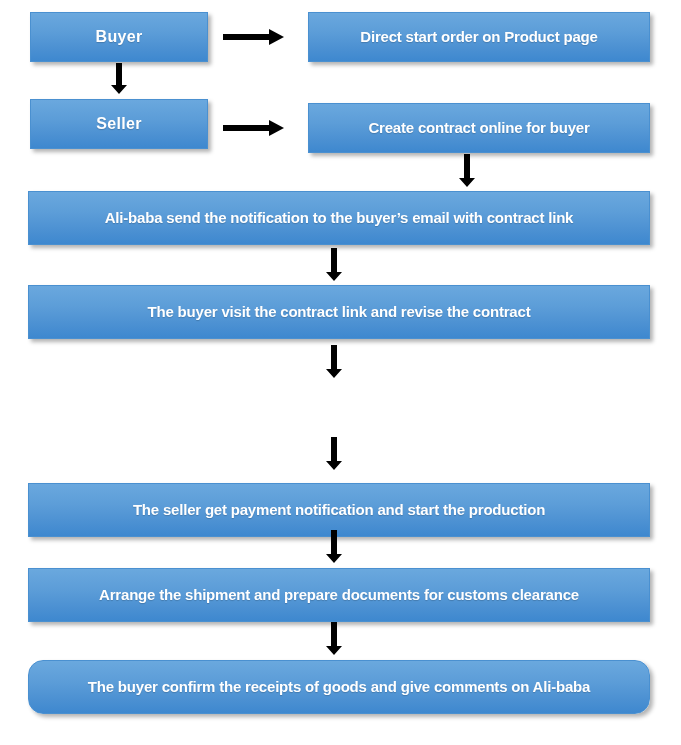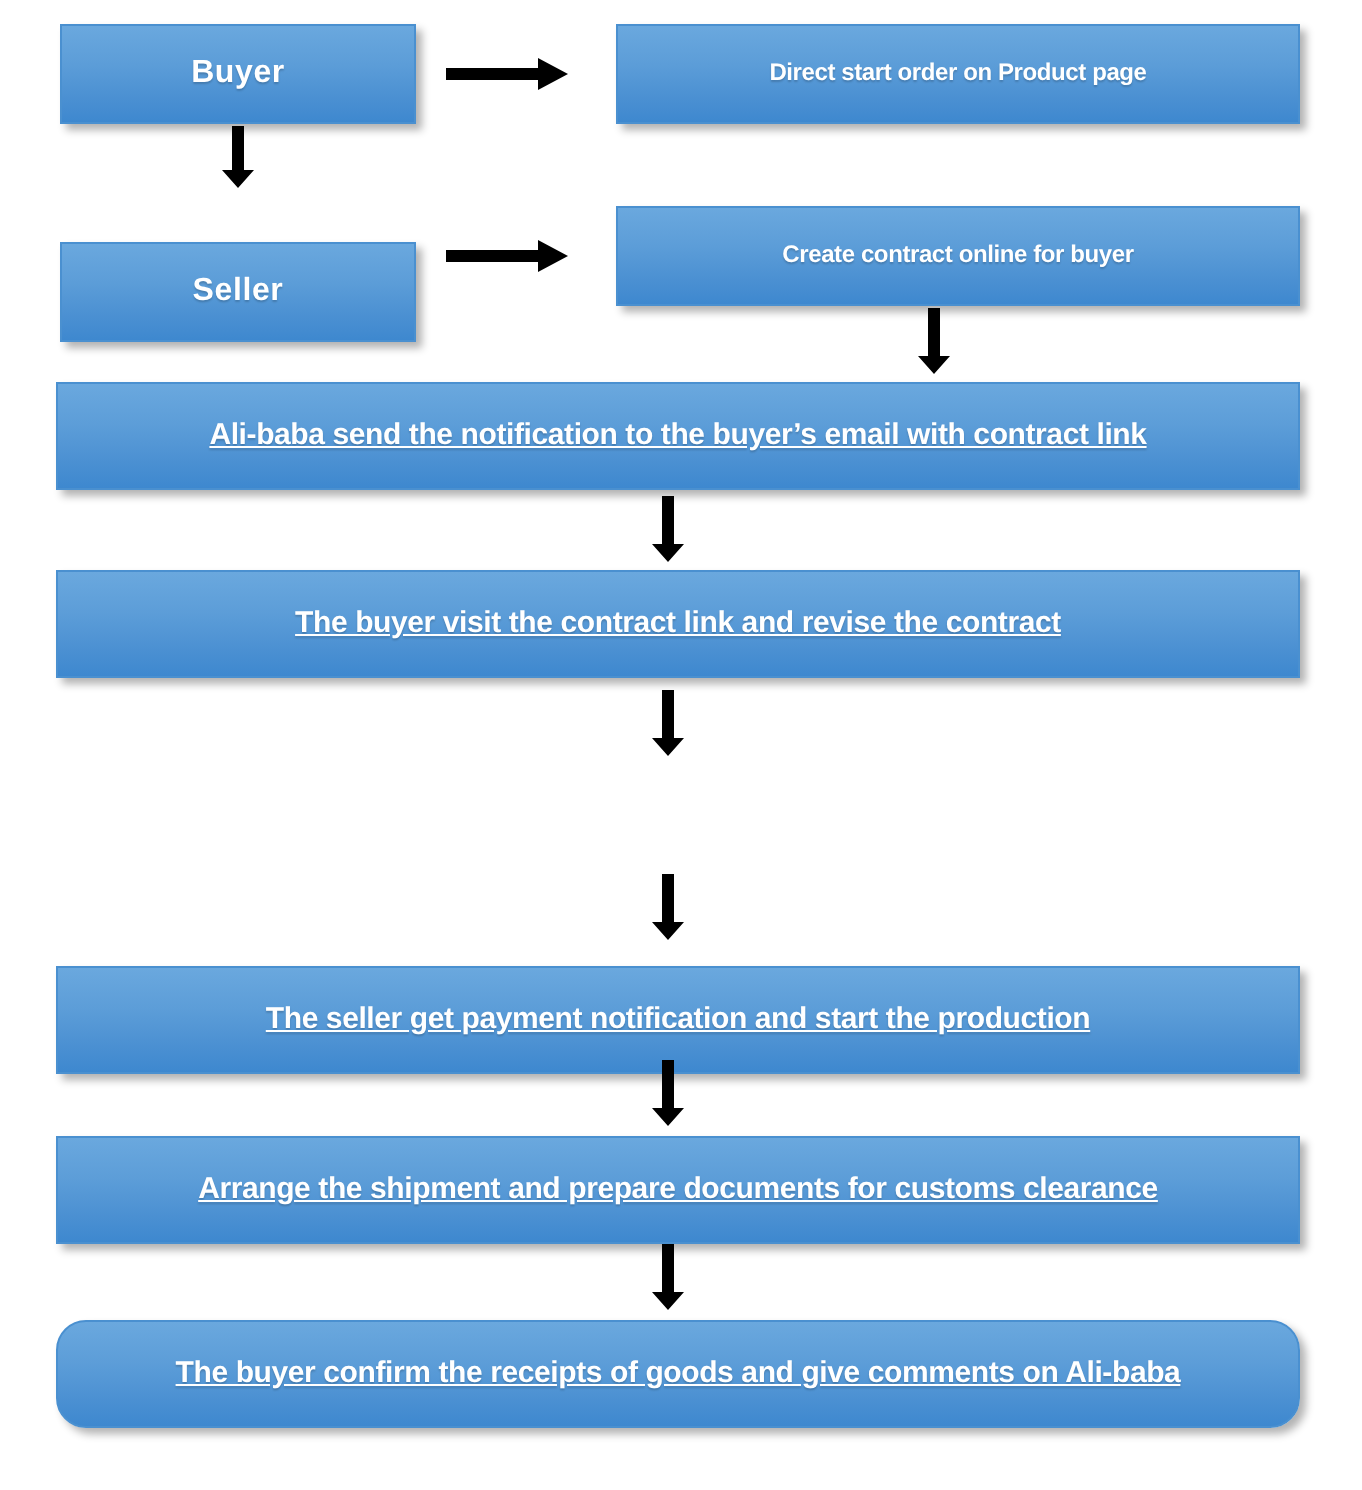--- a/index.html
+++ b/index.html
@@ -65,7 +65,7 @@
     left: 308px;
     width: 342px;
     height: 50px;
-    font-size: 12px;
+    font-size: 15px;
   }
   #node-direct-order { top: 12px; }
   #node-create-contract { top: 103px; }

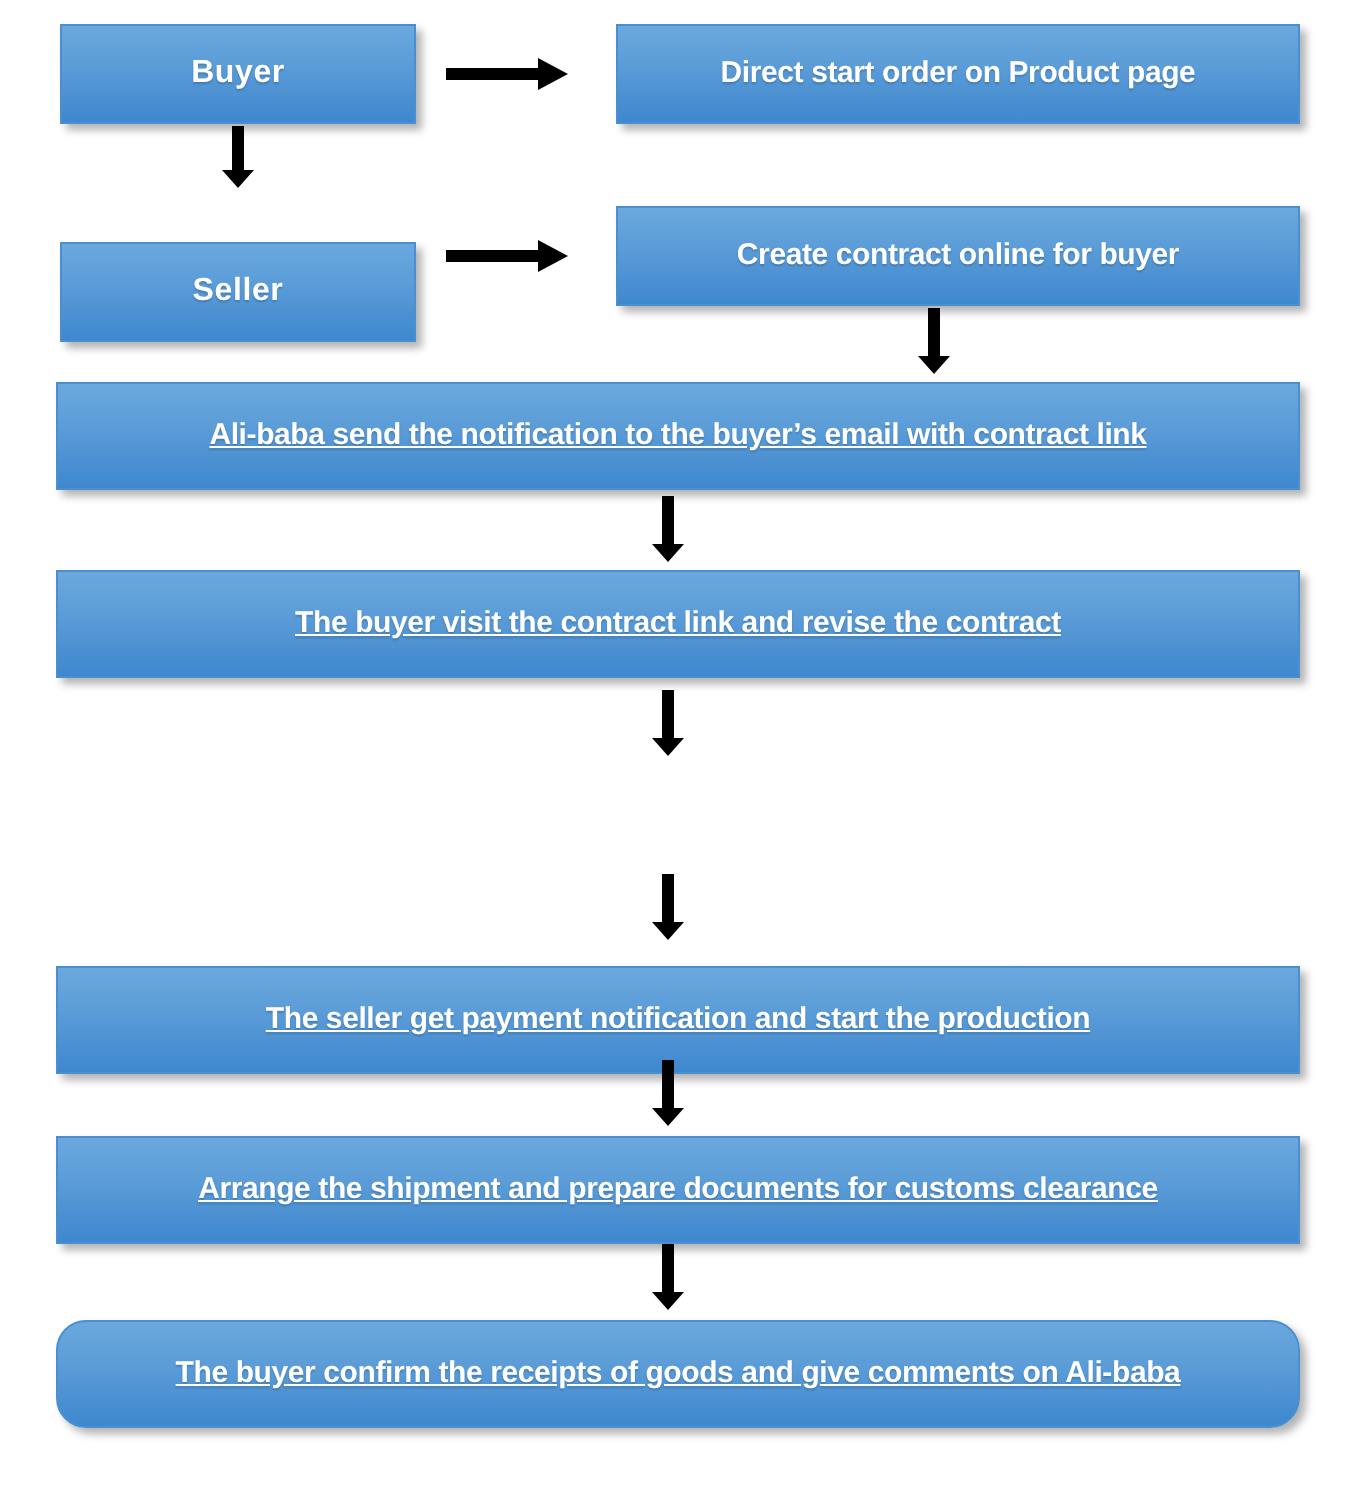--- a/index.html
+++ b/index.html
@@ -58,7 +58,7 @@
   .node.role .node-label { letter-spacing: 0.3px; }
 
   #node-buyer  { top: 12px; }
-  #node-seller { top: 99px; margin-top: 22px; }
+  #node-seller { top: 99px; }
 
   
   .node.side {

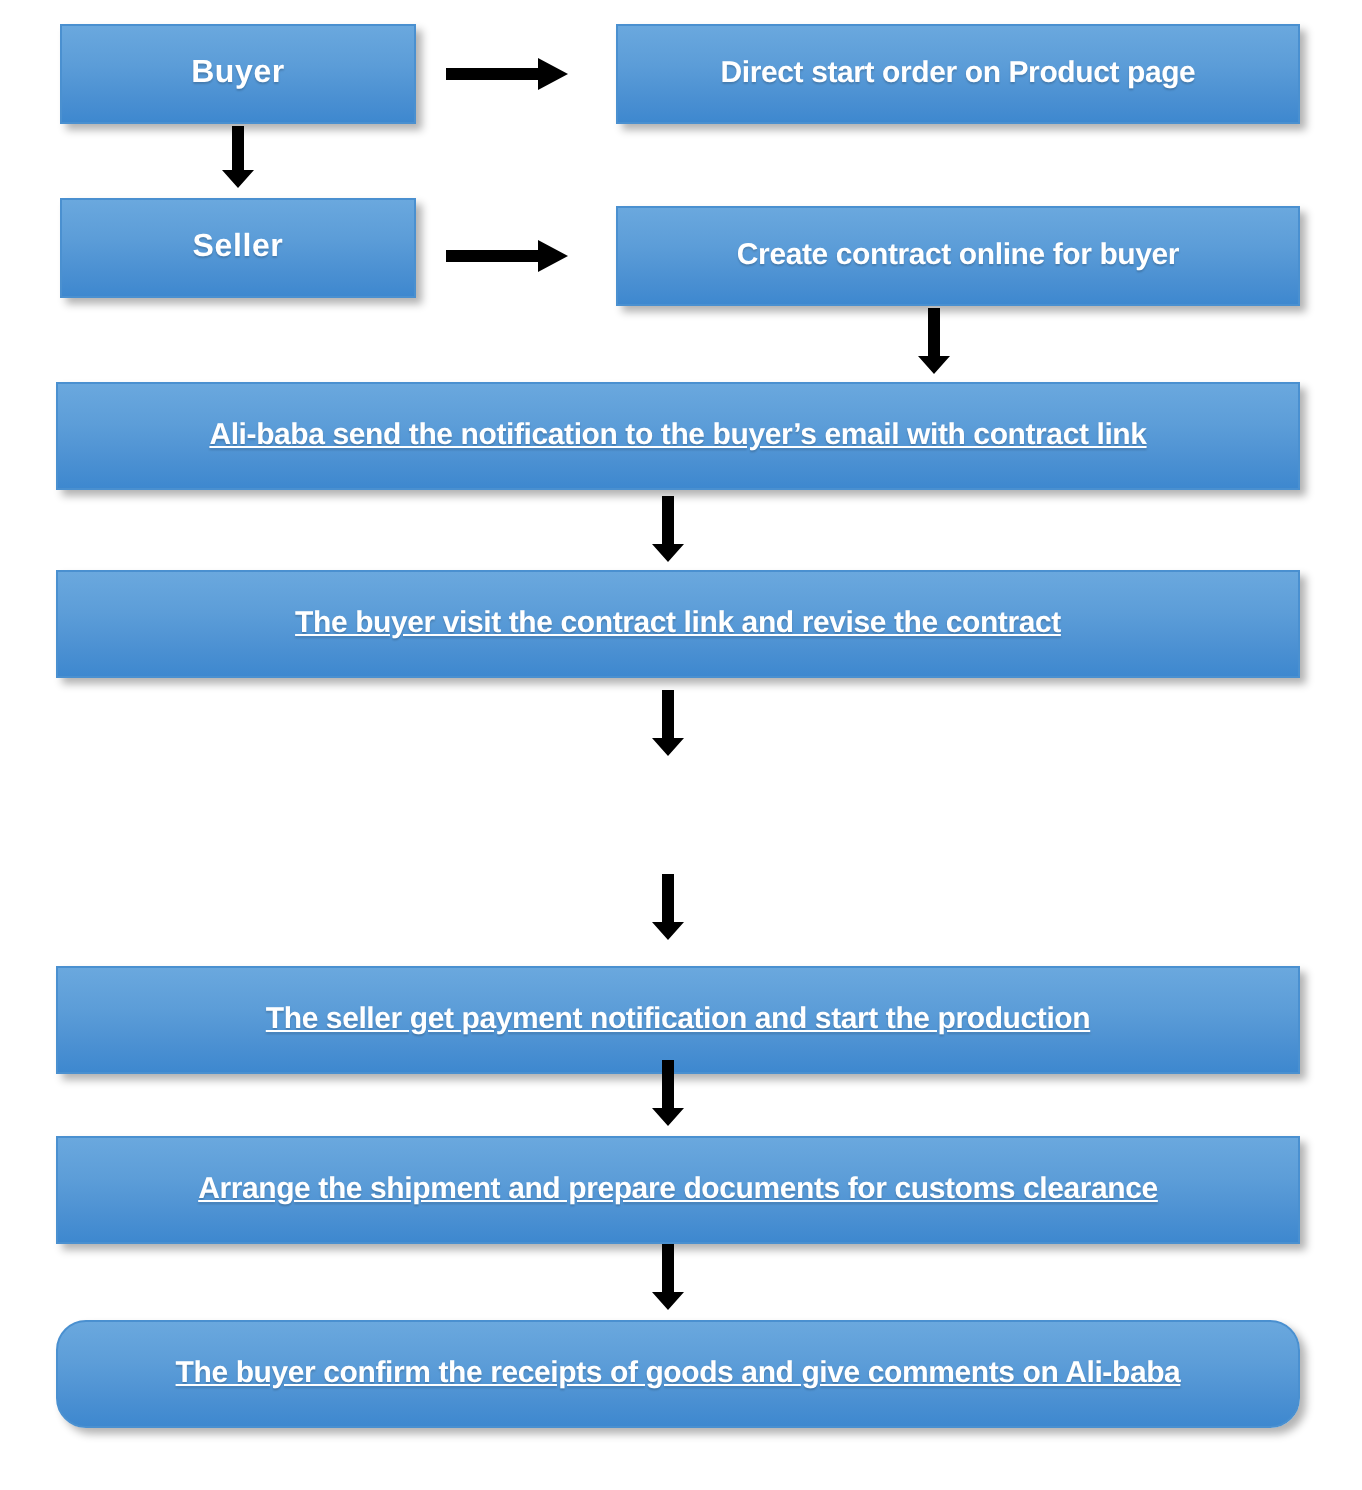--- a/index.html
+++ b/index.html
@@ -76,7 +76,6 @@
     width: 622px;
     height: 54px;
     font-size: 15px;
-    text-decoration: underline;
   }
   #node-notification { top: 191px; }
   #node-visit-link   { top: 285px; }

